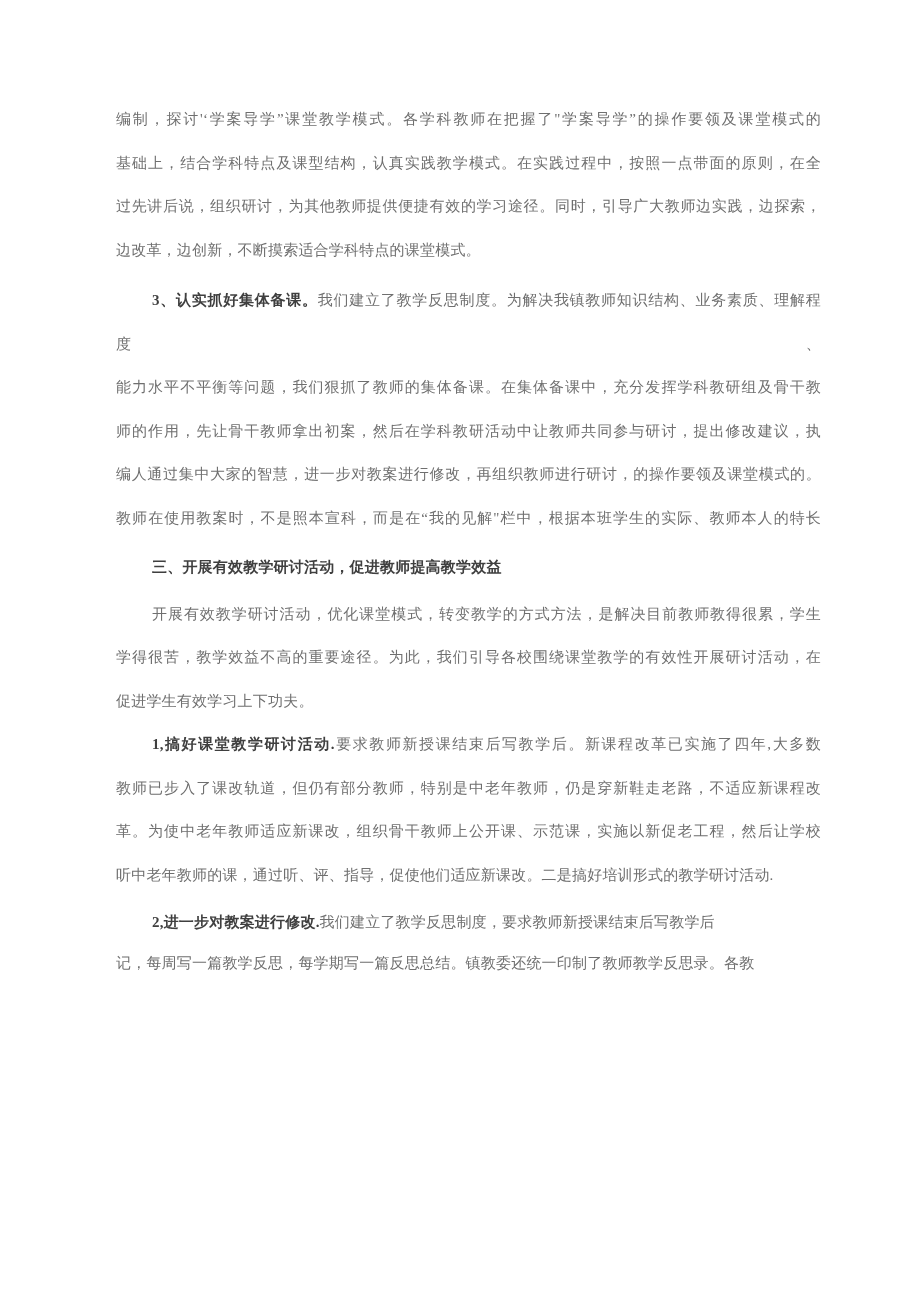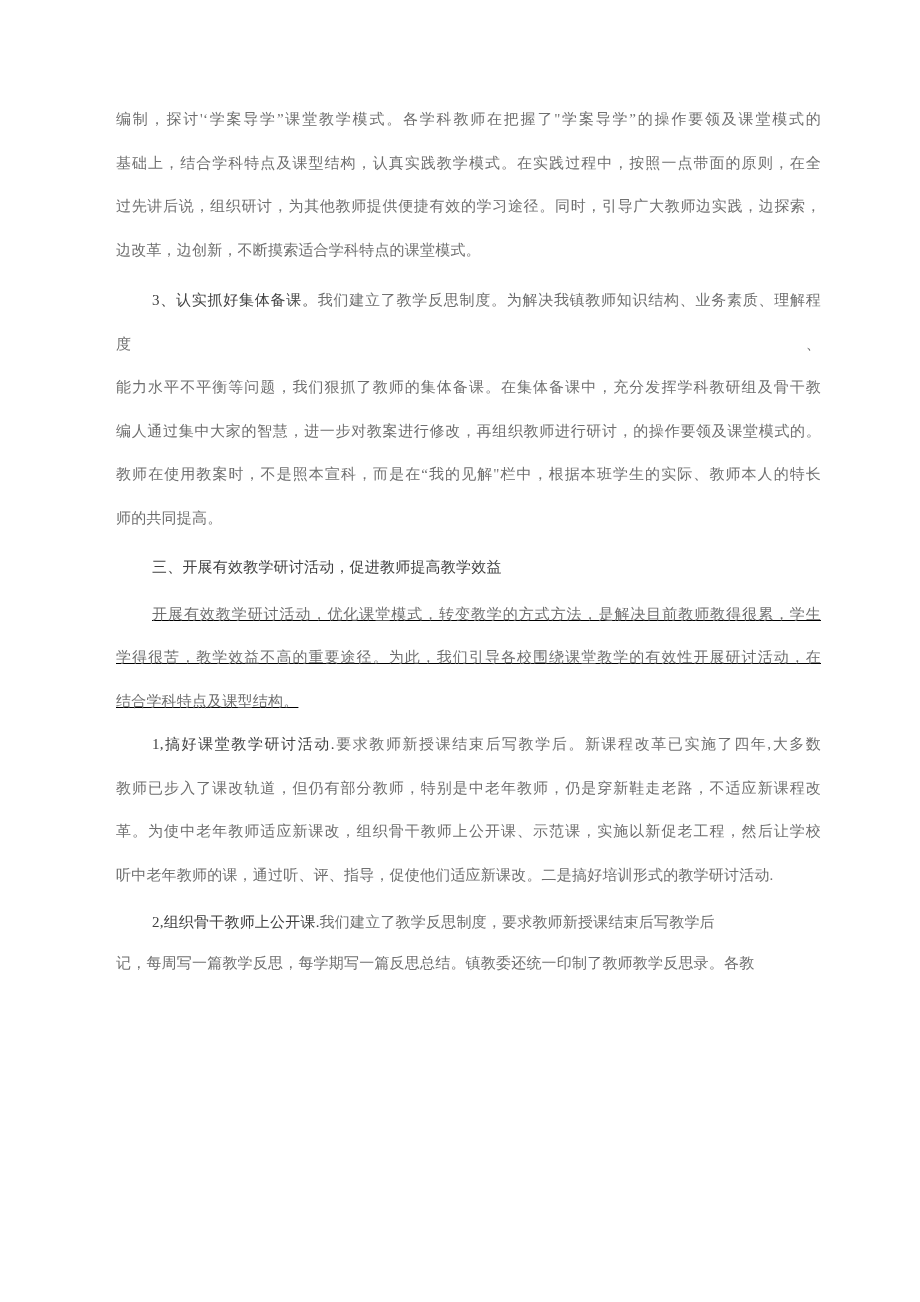--- a/index.html
+++ b/index.html
@@ -50,7 +50,7 @@
     text-indent: 36px;
   }
   .seg.bold {
-    font-weight: normal;
+    font-weight: bold;
     color: var(--bold-color, #404040);
   }
 </style>

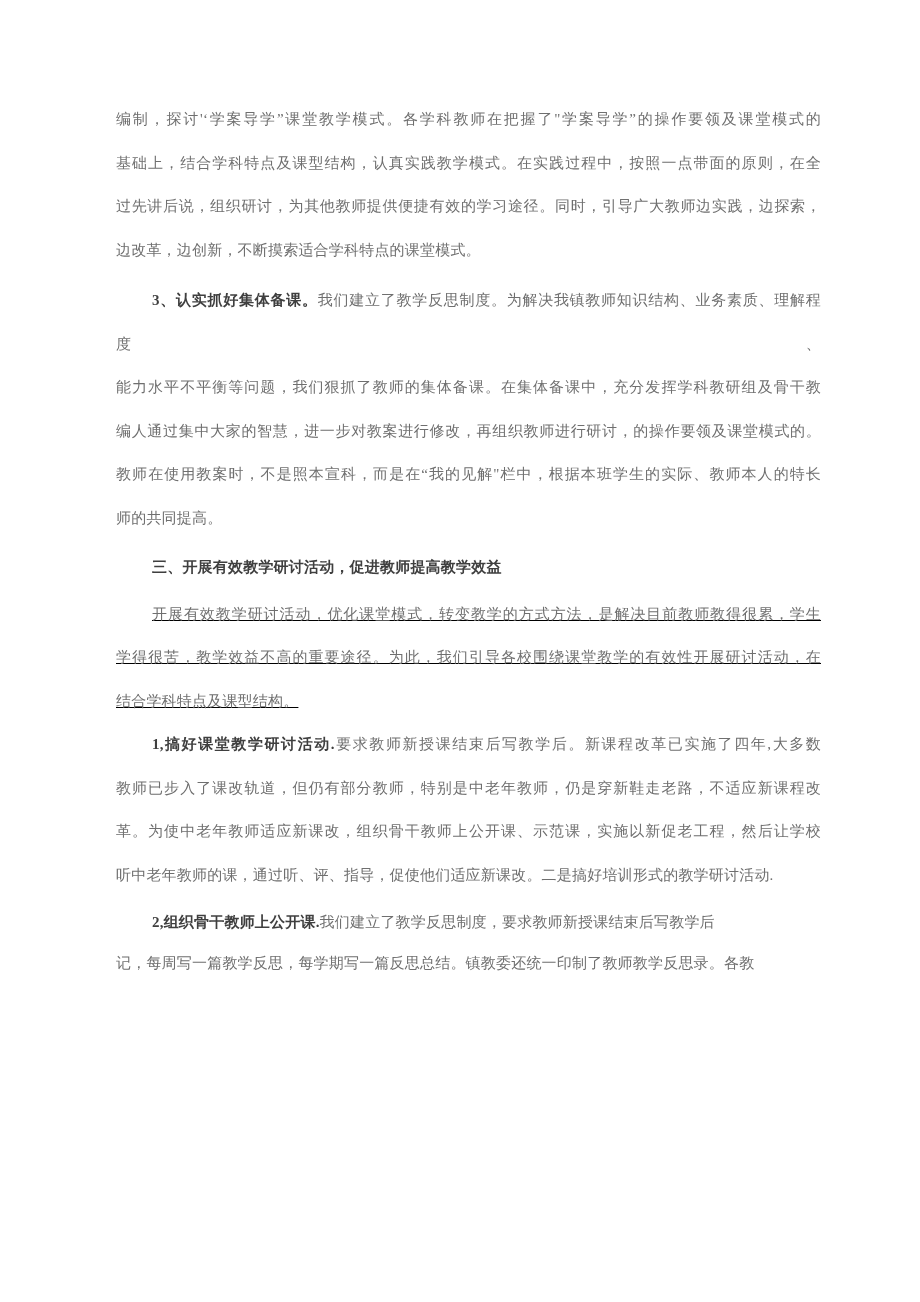--- a/index.html
+++ b/index.html
@@ -68,6 +68,7 @@
       <div class="para p-section-item">
         <div class="line indent"><span class="seg bold">3、认实抓好集体备课。</span><span class="seg">我们建立了教学反思制度。为解决我镇教师知识结构、业务素质、理解程度、</span></div>
         <div class="line"><span class="seg">能力水平不平衡等问题，我们狠抓了教师的集体备课。在集体备课中，充分发挥学科教研组及骨干教</span></div>
+        <div class="line"><span class="seg">师的作用，先让骨干教师拿出初案，然后在学科教研活动中让教师共同参与研讨，提出修改建议，执</span></div>
         <div class="line"><span class="seg">编人通过集中大家的智慧，进一步对教案进行修改，再组织教师进行研讨，的操作要领及课堂模式的。</span></div>
         <div class="line"><span class="seg">教师在使用教案时，不是照本宣科，而是在“我的见解"栏中，根据本班学生的实际、教师本人的特长</span></div>
         <div class="line nofill"><span class="seg">师的共同提高。</span></div>

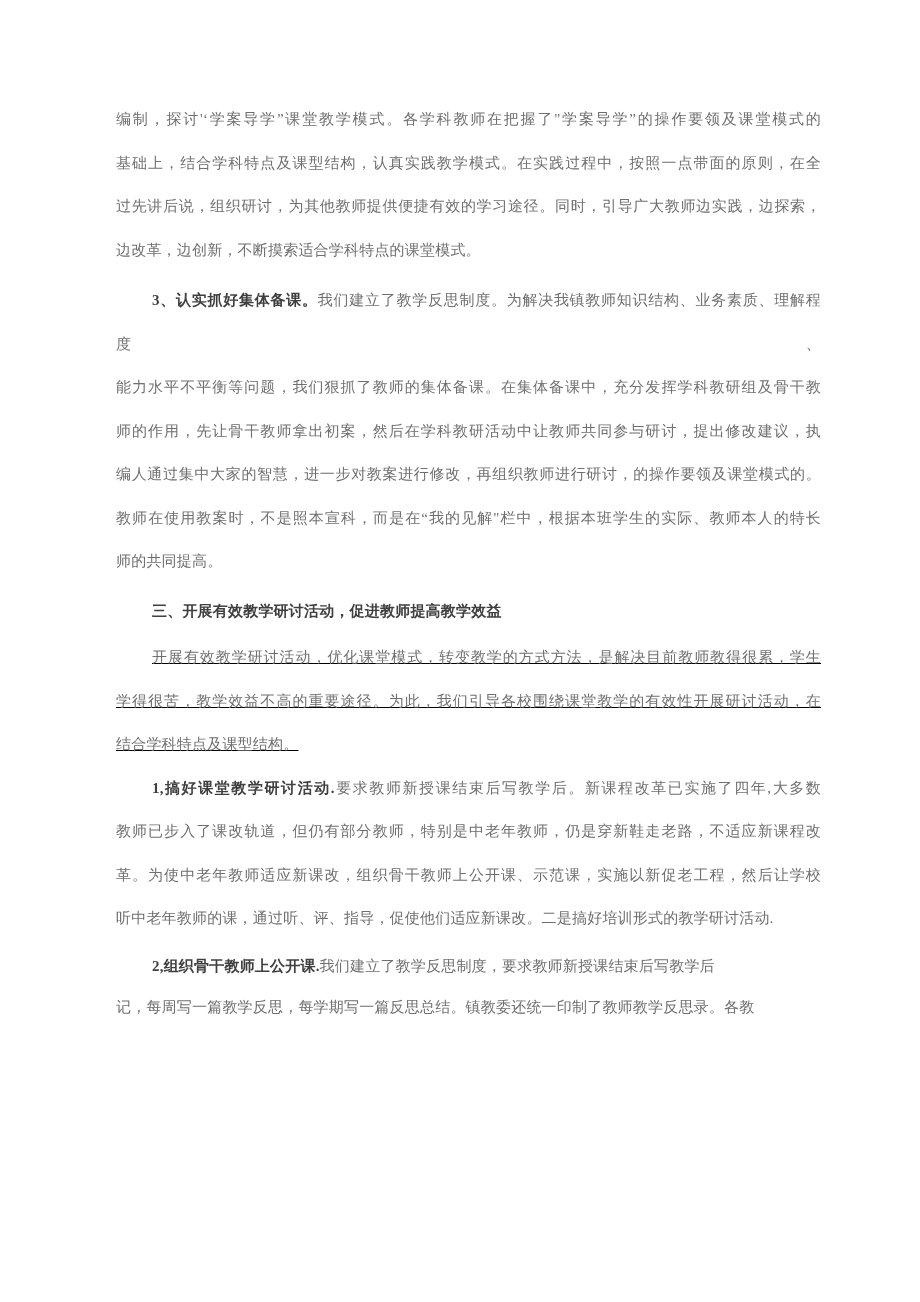--- a/index.html
+++ b/index.html
@@ -71,7 +71,6 @@
         <div class="line"><span class="seg">师的作用，先让骨干教师拿出初案，然后在学科教研活动中让教师共同参与研讨，提出修改建议，执</span></div>
         <div class="line"><span class="seg">编人通过集中大家的智慧，进一步对教案进行修改，再组织教师进行研讨，的操作要领及课堂模式的。</span></div>
         <div class="line"><span class="seg">教师在使用教案时，不是照本宣科，而是在“我的见解"栏中，根据本班学生的实际、教师本人的特长</span></div>
-        <div class="line nofill"><span class="seg">师的共同提高。</span></div>
       </div>
       <div class="para p-section-heading">
         <div class="line nofill indent"><span class="seg bold">三、开展有效教学研讨活动，促进教师提高教学效益</span></div>

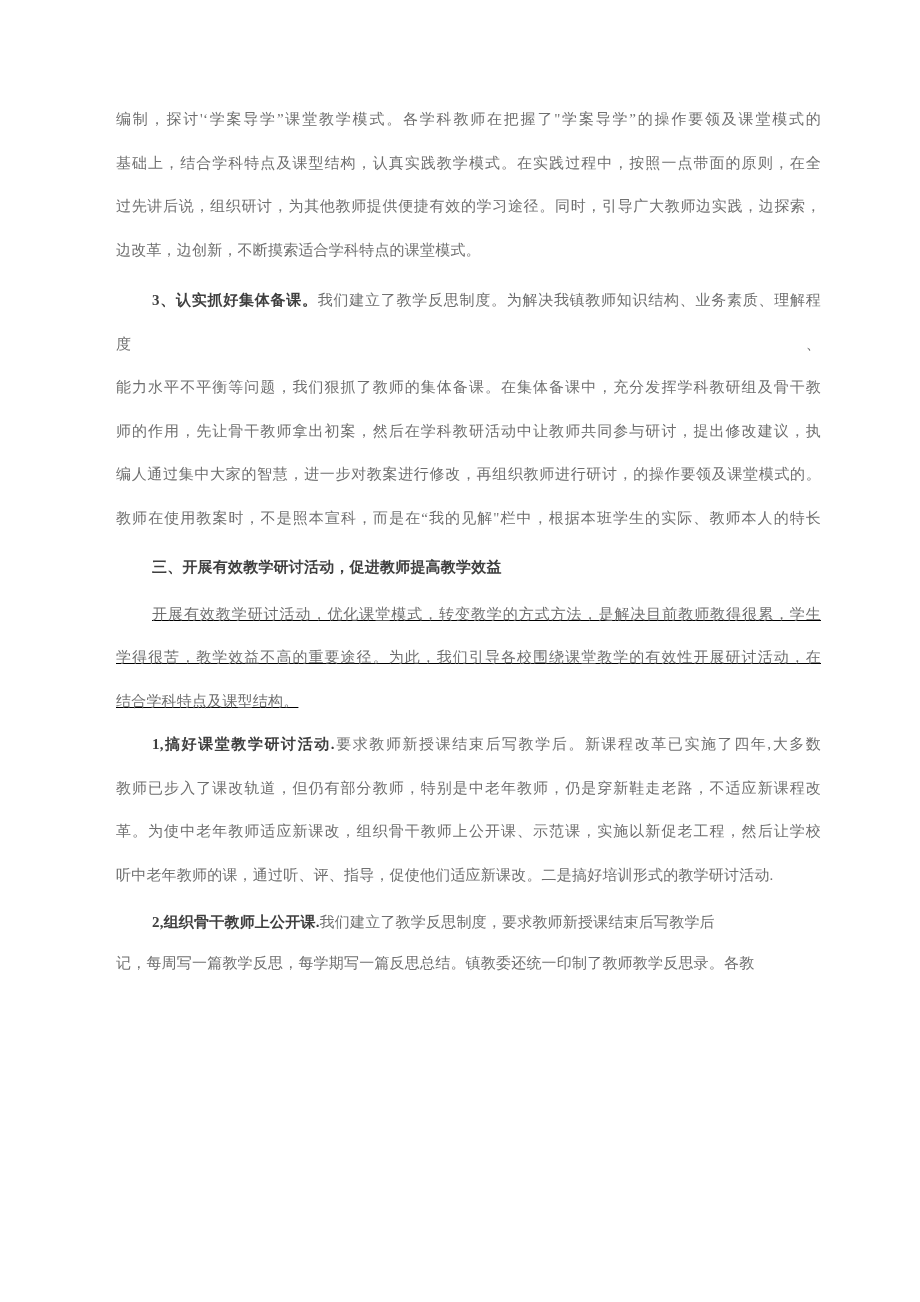--- a/index.html
+++ b/index.html
@@ -27,7 +27,7 @@
   .p-continuation    { margin-top: 0; }
   .p-section-item    { margin-top: 7px; }
   .p-section-heading { margin-top: 6px; margin-bottom: 3px; }
-  .p-body            { margin-top: 0; text-decoration: underline; }
+  .p-body            { margin-top: 0; }
   .p-list-item       { margin-top: 0; }
   .p-reflection-item { margin-top: 5px; }
 

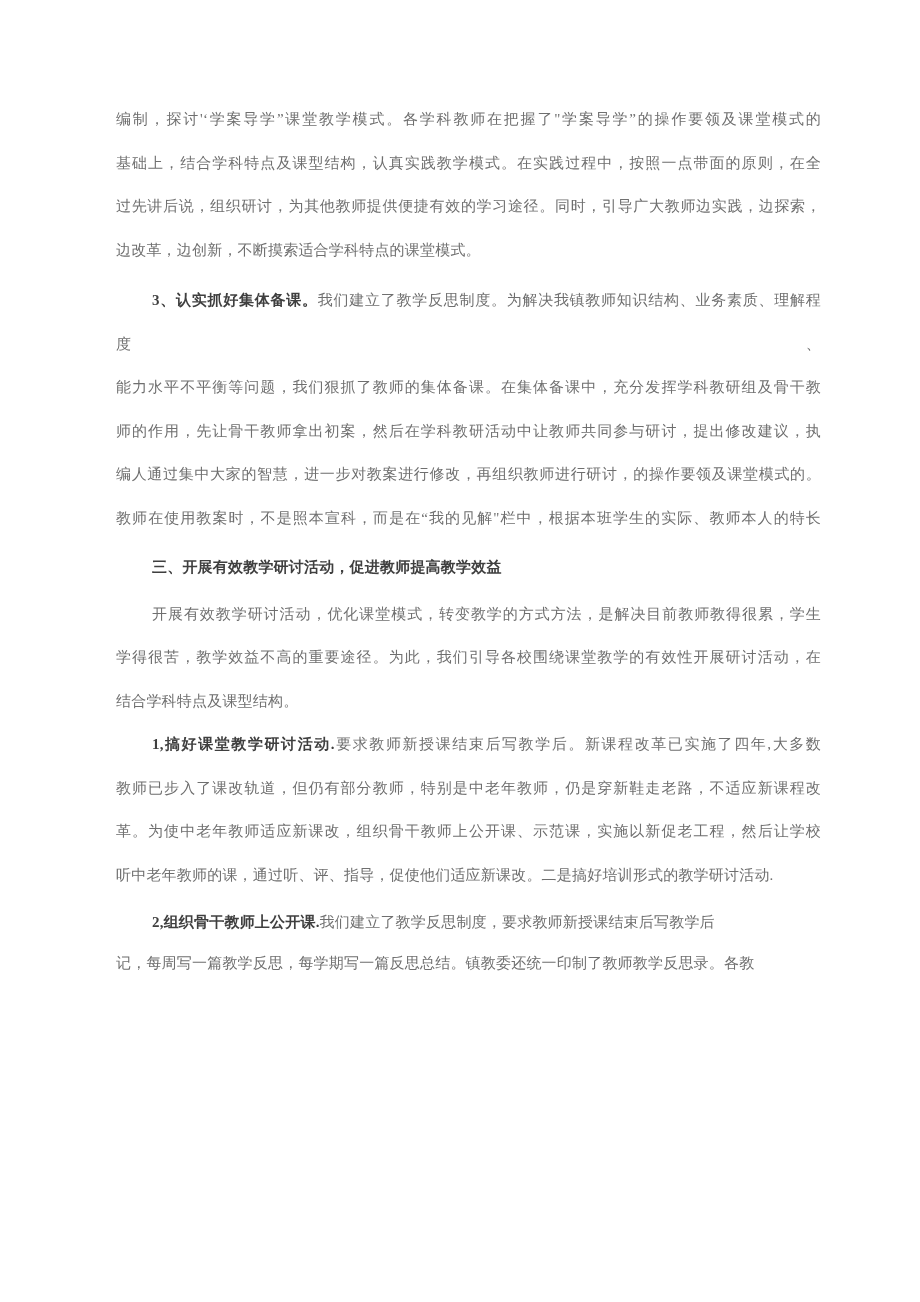--- a/index.html
+++ b/index.html
@@ -78,7 +78,7 @@
       <div class="para p-body">
         <div class="line indent"><span class="seg">开展有效教学研讨活动，优化课堂模式，转变教学的方式方法，是解决目前教师教得很累，学生</span></div>
         <div class="line"><span class="seg">学得很苦，教学效益不高的重要途径。为此，我们引导各校围绕课堂教学的有效性开展研讨活动，在</span></div>
-        <div class="line nofill"><span class="seg">结合学科特点及课型结构。</span></div>
+        <div class="line nofill"><span class="seg">促进学生有效学习上下功夫。</span></div>
       </div>
       <div class="para p-list-item">
         <div class="line indent"><span class="seg bold">1,搞好课堂教学研讨活动.</span><span class="seg">要求教师新授课结束后写教学后。新课程改革已实施了四年,大多数</span></div>

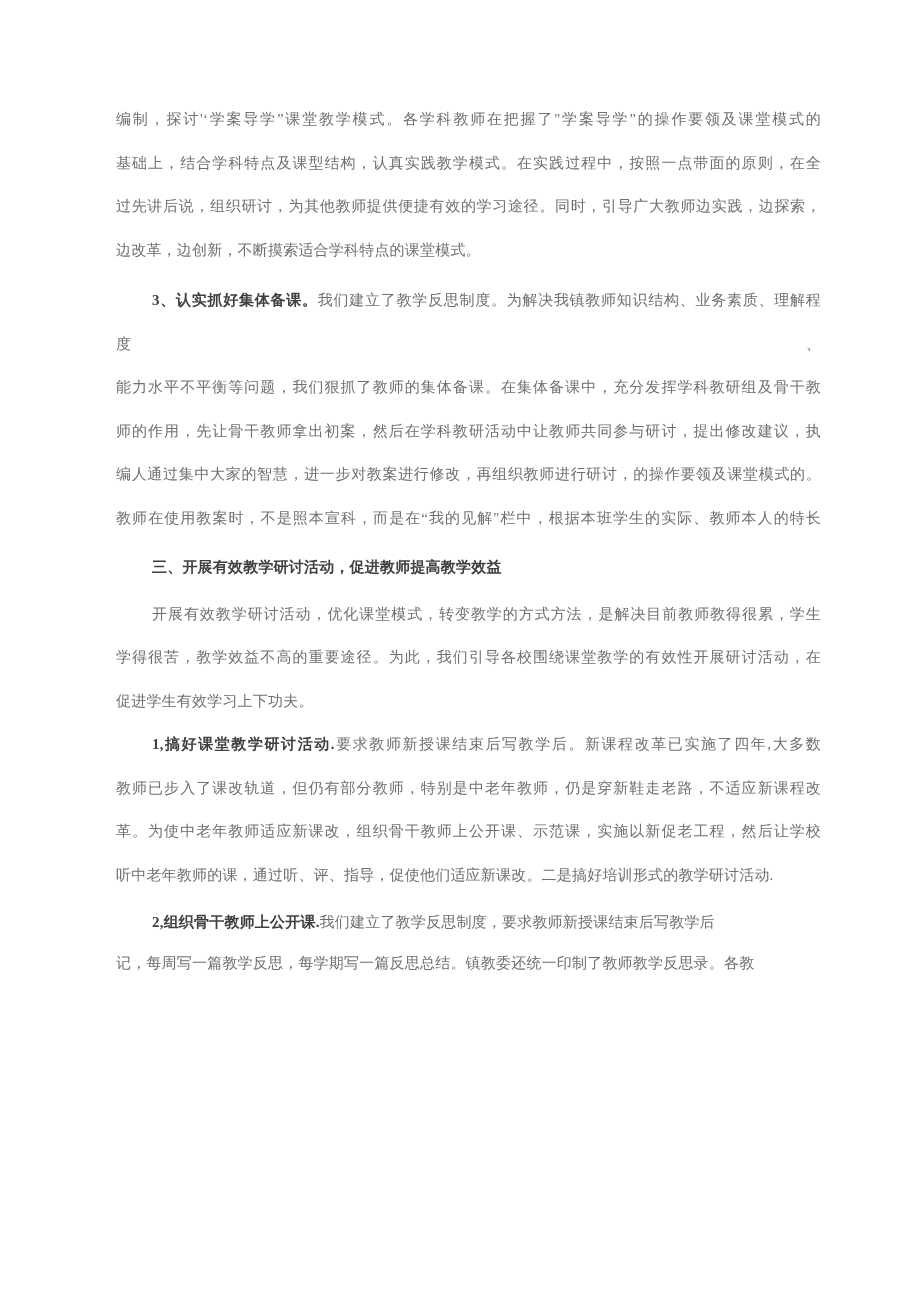--- a/index.html
+++ b/index.html
@@ -87,7 +87,7 @@
         <div class="line nofill"><span class="seg">听中老年教师的课，通过听、评、指导，促使他们适应新课改。二是搞好培训形式的教学研讨活动.</span></div>
       </div>
       <div class="para p-reflection-item">
-        <div class="line nofill indent"><span class="seg bold">2,组织骨干教师上公开课.</span><span class="seg">我们建立了教学反思制度，要求教师新授课结束后写教学后</span></div>
+        <div class="line nofill indent"><span class="seg bold">2,进一步对教案进行修改.</span><span class="seg">我们建立了教学反思制度，要求教师新授课结束后写教学后</span></div>
         <div class="line nofill"><span class="seg">记，每周写一篇教学反思，每学期写一篇反思总结。镇教委还统一印制了教师教学反思录。各教</span></div>
       </div>
     </div>

